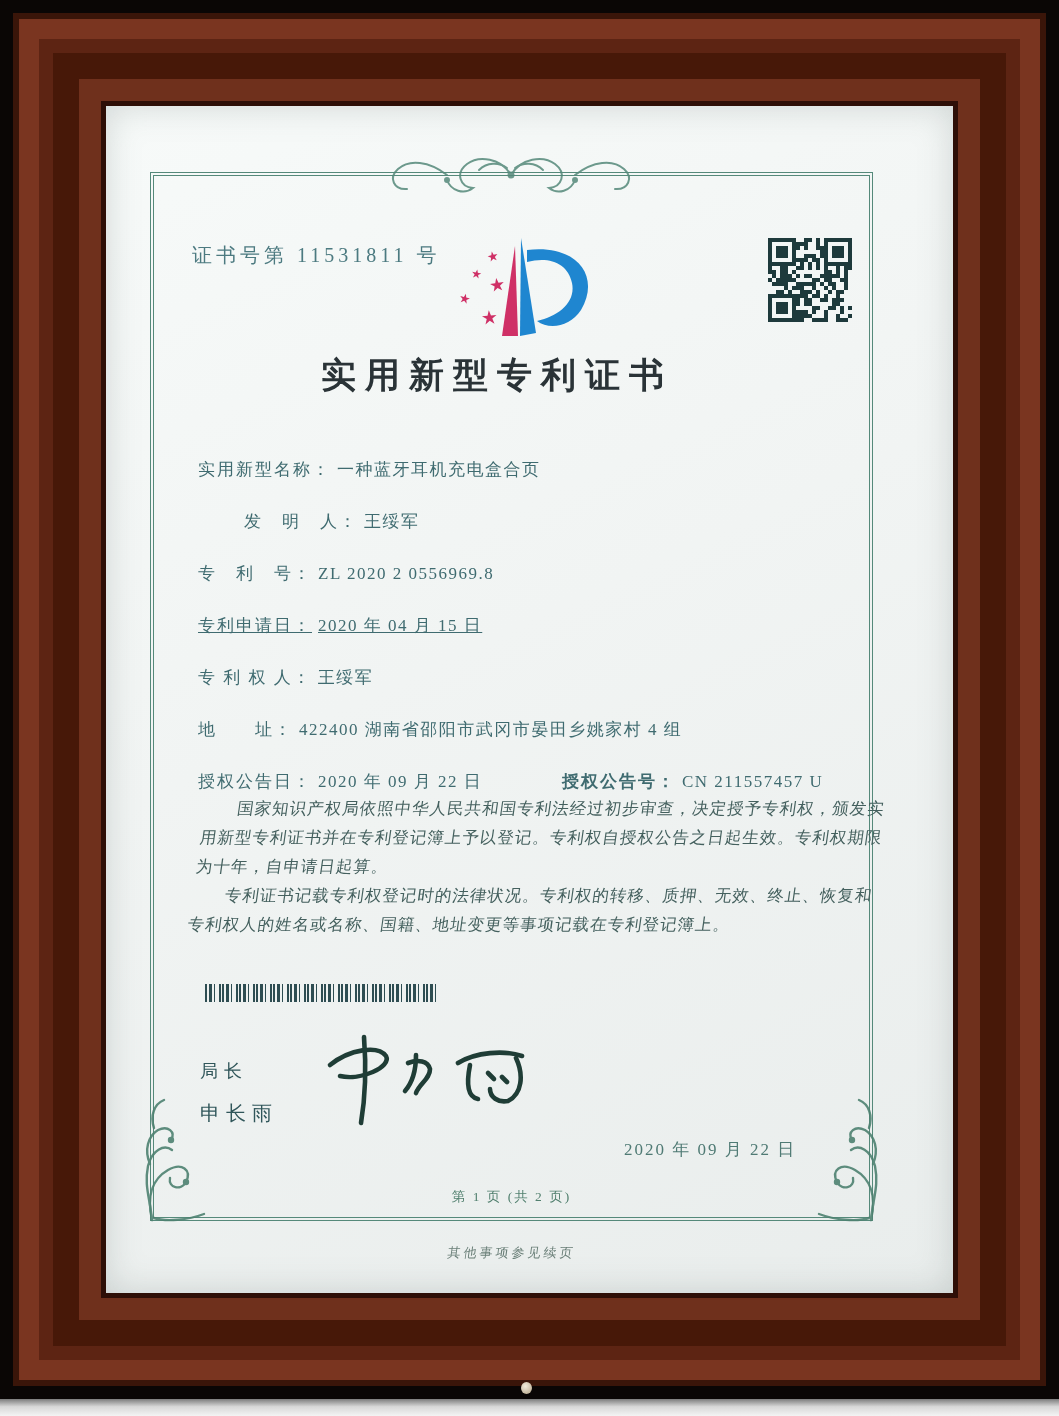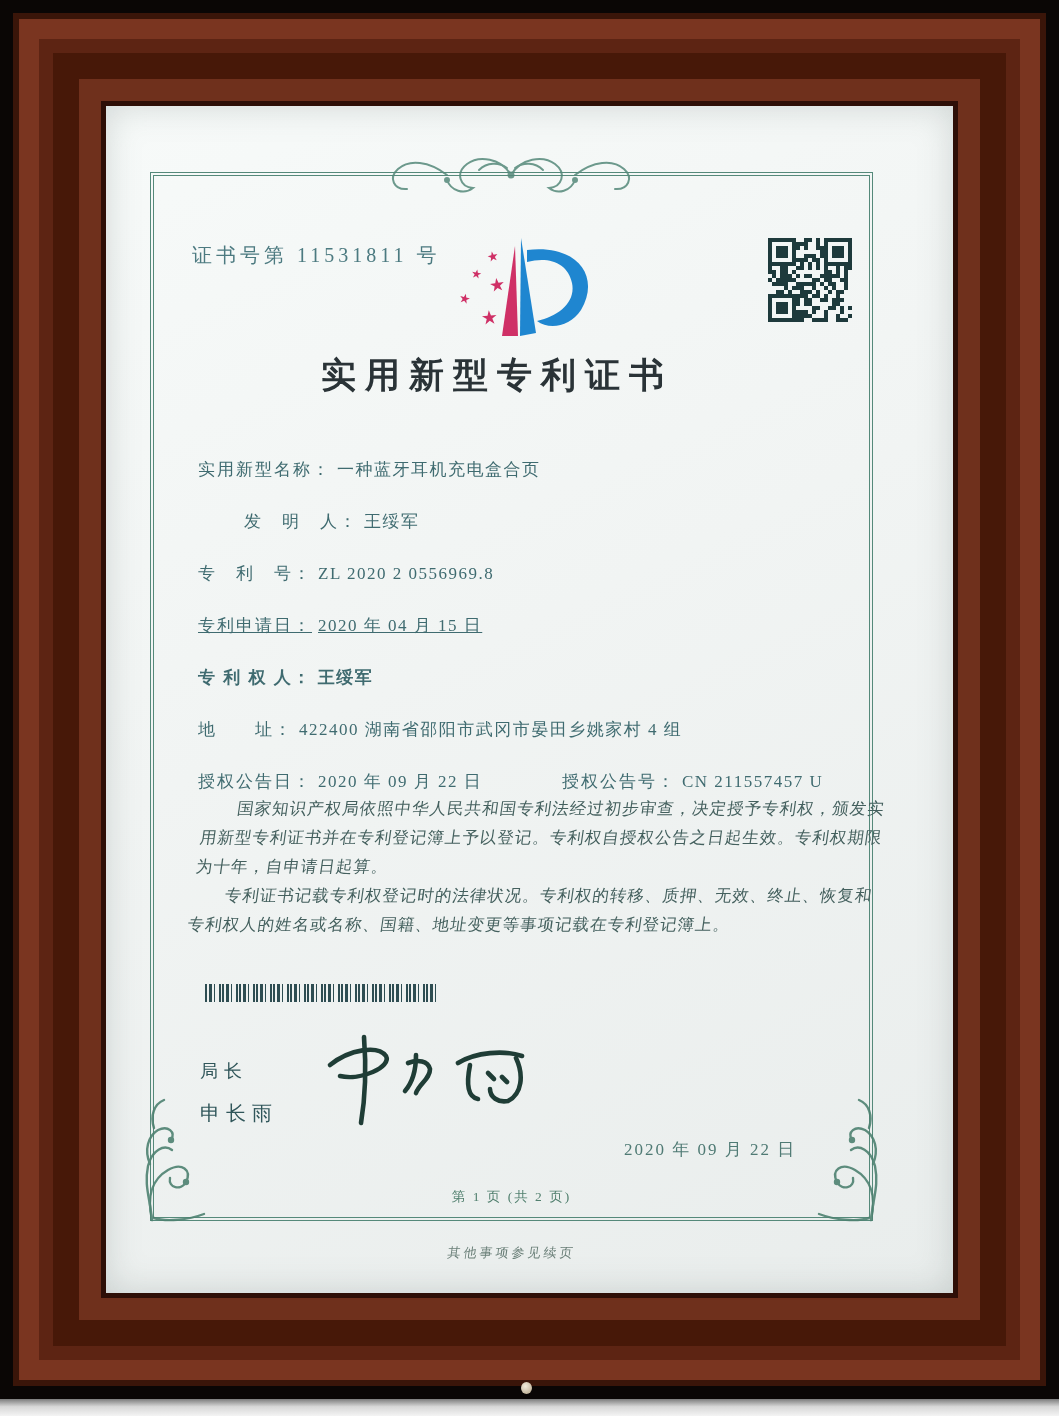--- a/index.html
+++ b/index.html
@@ -413,7 +413,7 @@
         <div class="row" style="top:508px;text-decoration:underline;">
           <span class="lbl">专利申请日：</span><span class="val">2020 年 04 月 15 日</span>
         </div>
-        <div class="row" style="top:560px;font-weight:bold;">
+        <div class="row" style="top:560px;">
           <span class="lbl">专 利 权 人：</span><span class="val">王绥军</span>
         </div>
         <div class="row" style="top:612px;">

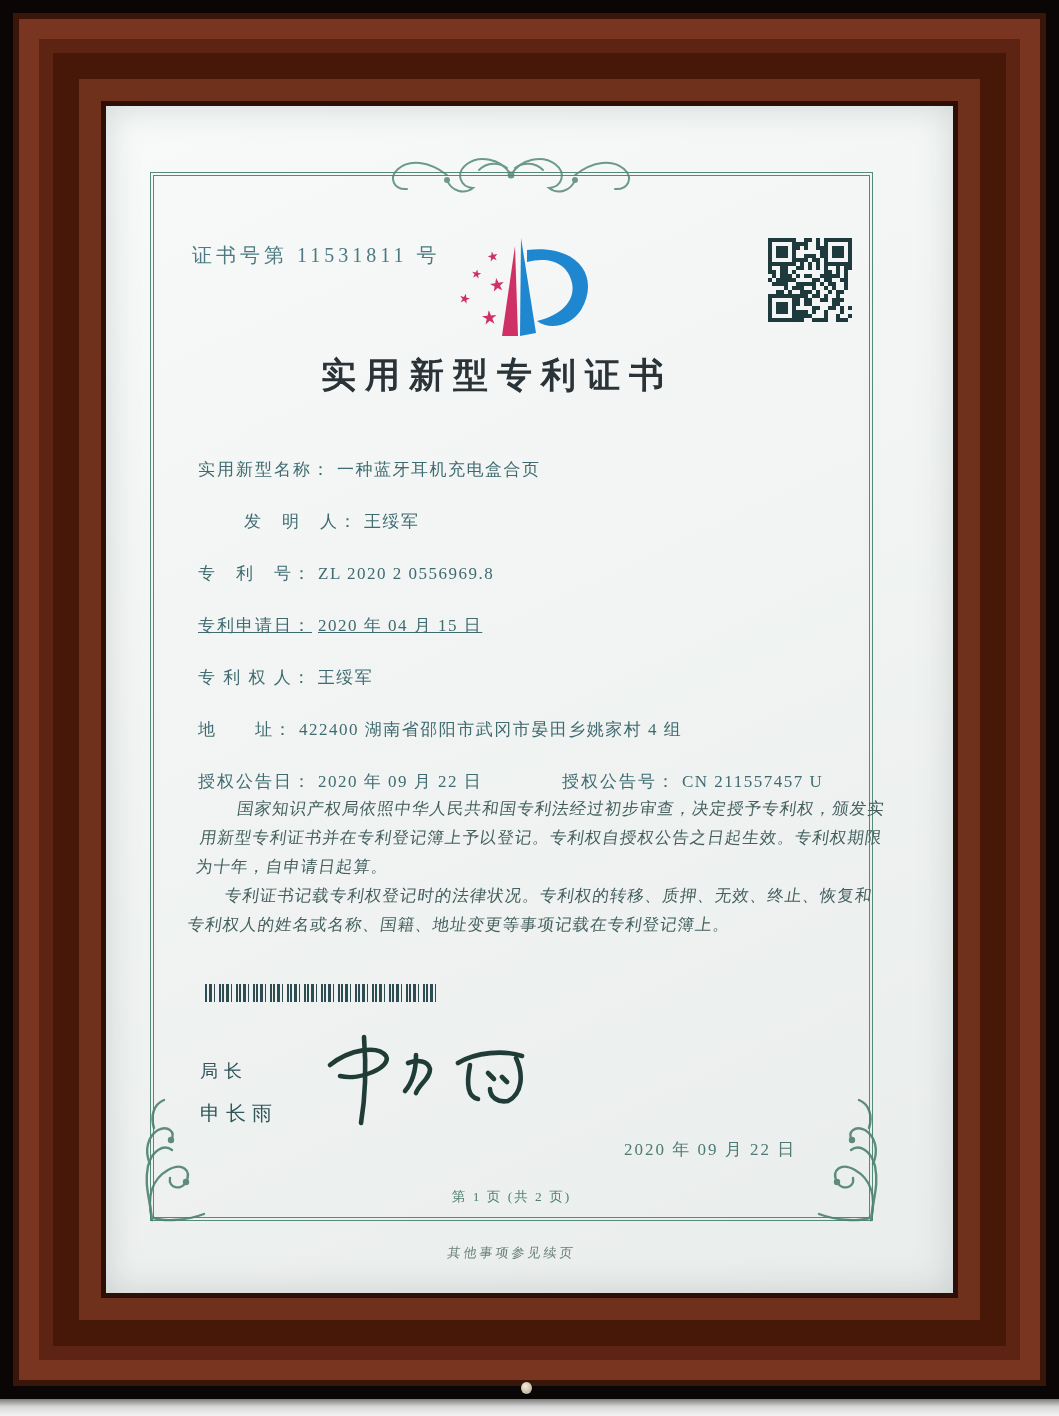--- a/index.html
+++ b/index.html
@@ -50,7 +50,7 @@
          white-space:nowrap; color:#3f6b70; }
   .row .lbl { letter-spacing:2px; }
   .row .val { margin-left:6px; }
-  .row2-right { margin-left:74px; }
+  .row2-right { margin-left:74px;font-weight:bold; }
 
   .paras { position:absolute; left:90px; top:688px; width:694px;
            font-size:16.5px; line-height:29px; color:#44605e;

